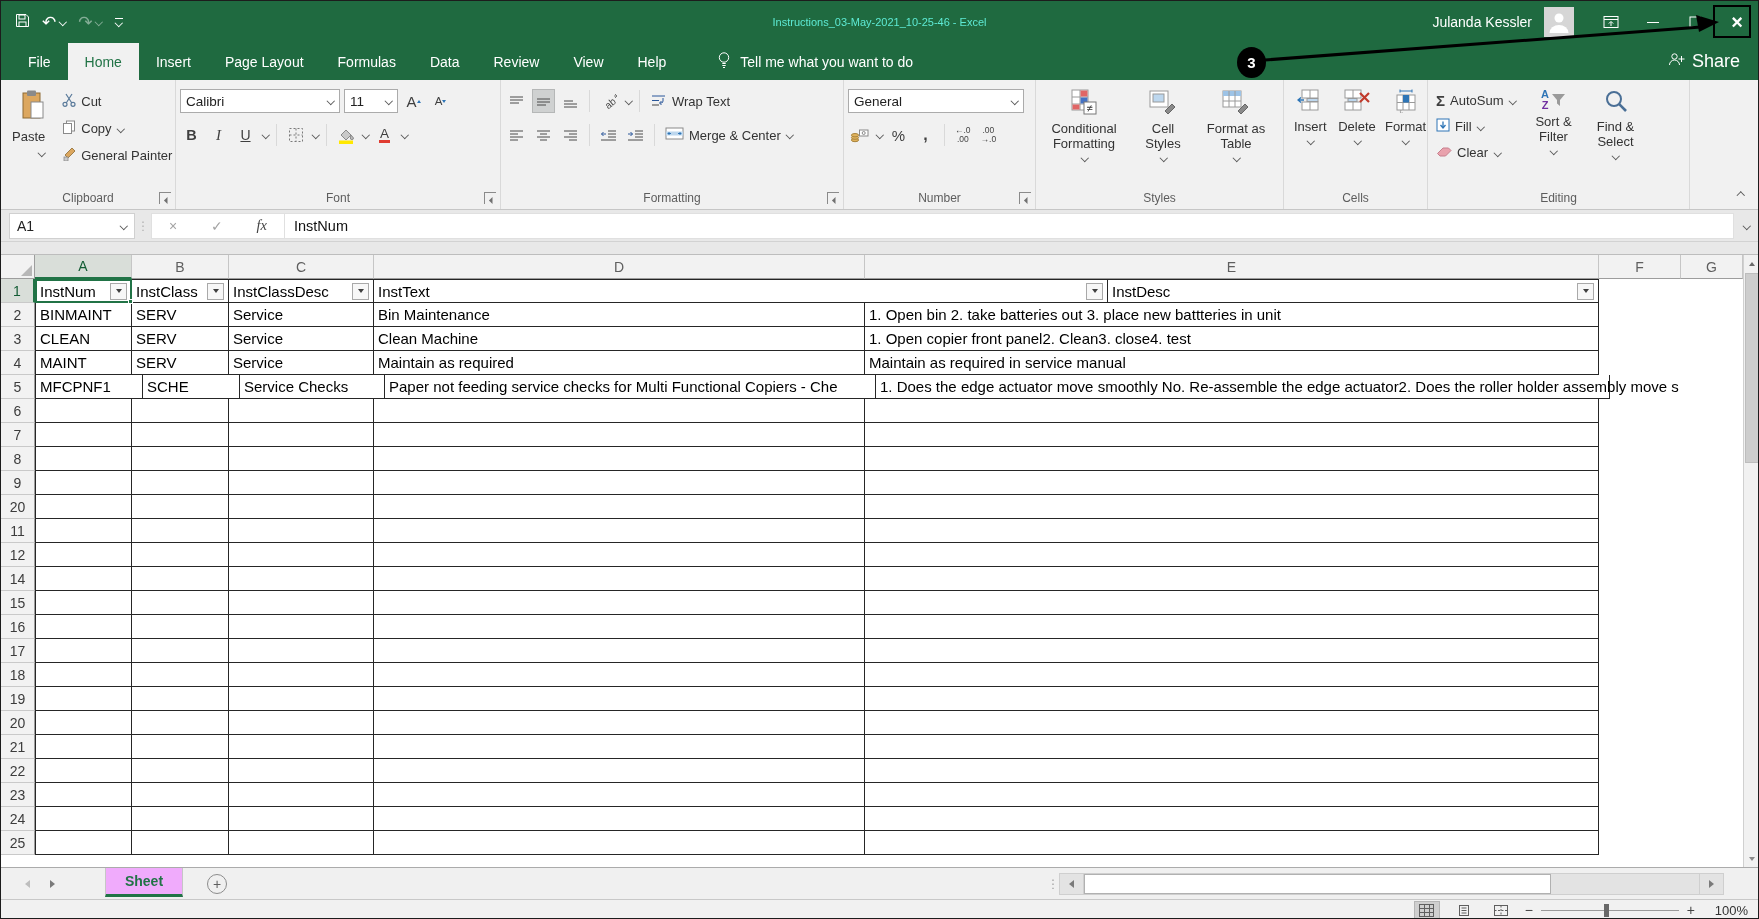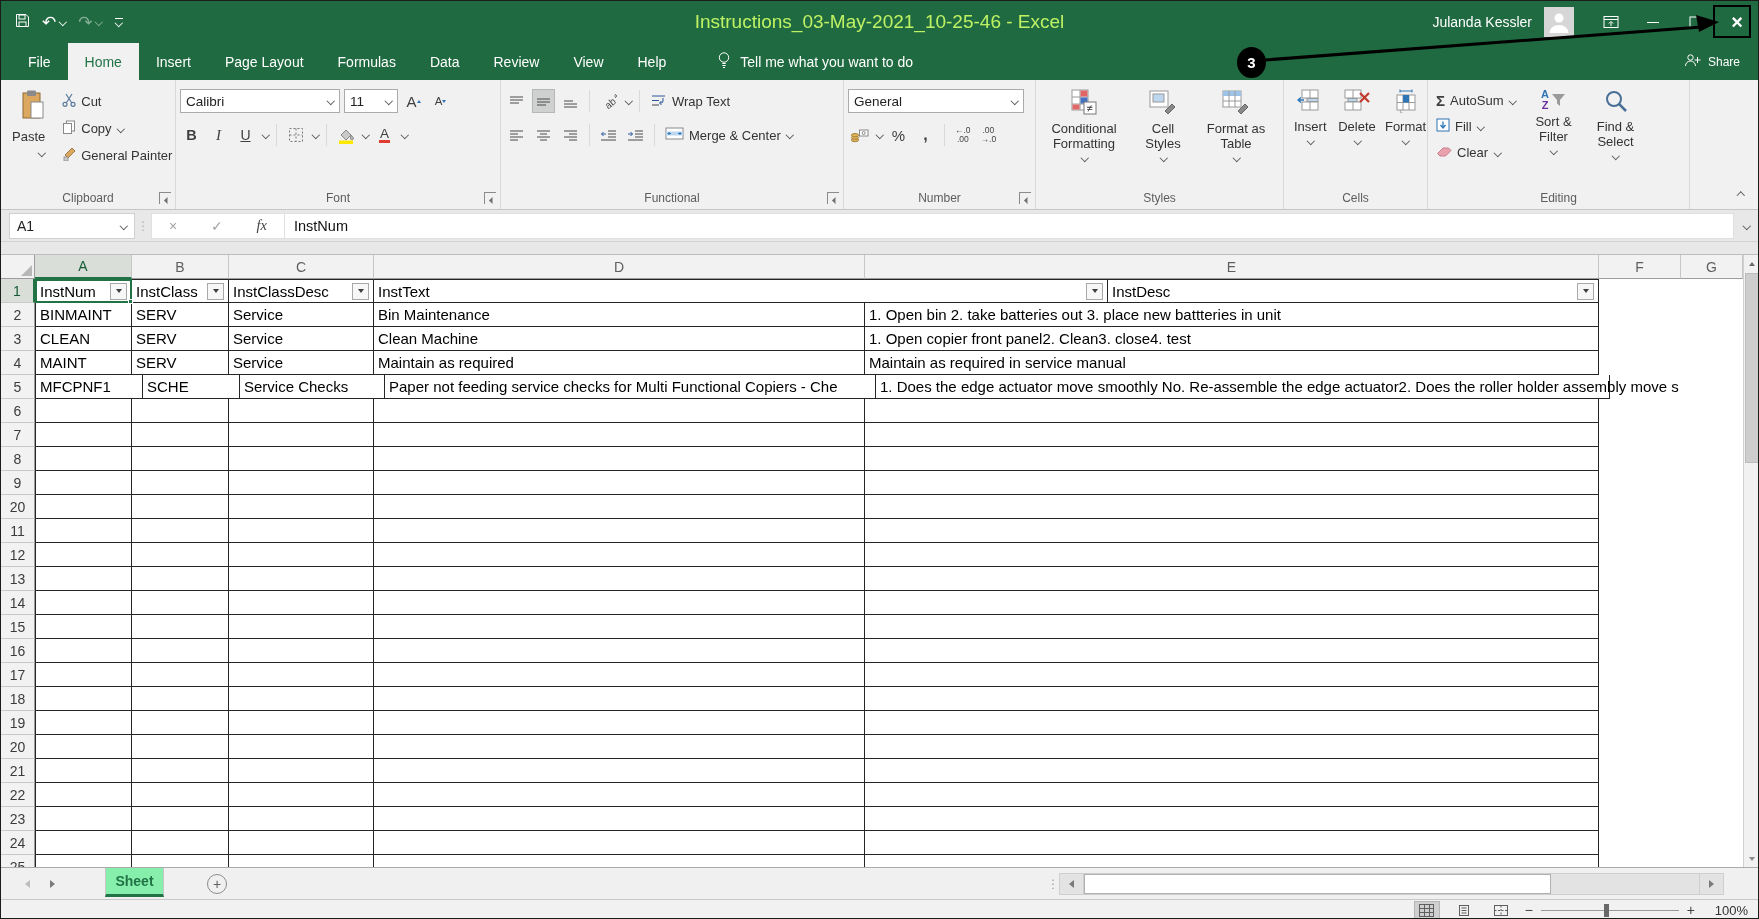--- a/index.html
+++ b/index.html
@@ -14,7 +14,7 @@
   .glyph-undo { font-size:17px; color:#fff; }
   .glyph-redo { font-size:17px; color:rgba(255,255,255,.45); }
   .qat-custom { display:inline-block; border-top:1.6px solid #fff; padding-top:1px; }
-  .tb-title { position:absolute; left:0; right:0; text-align:center; font-size:19px; color:#bef264; pointer-events:none; }
+  .tb-title { position:absolute; left:0; right:0; text-align:center; font-size:11px; color:#5eead4; pointer-events:none; }
   .tb-right { position:absolute; right:0; top:0; height:42px; display:flex; align-items:center; }
   .tb-user { font-size:14px; margin-right:12px; }
   .tb-avatar { width:30px; height:30px; background:#d6d6d6; display:flex; align-items:center; justify-content:center; margin-right:16px; }

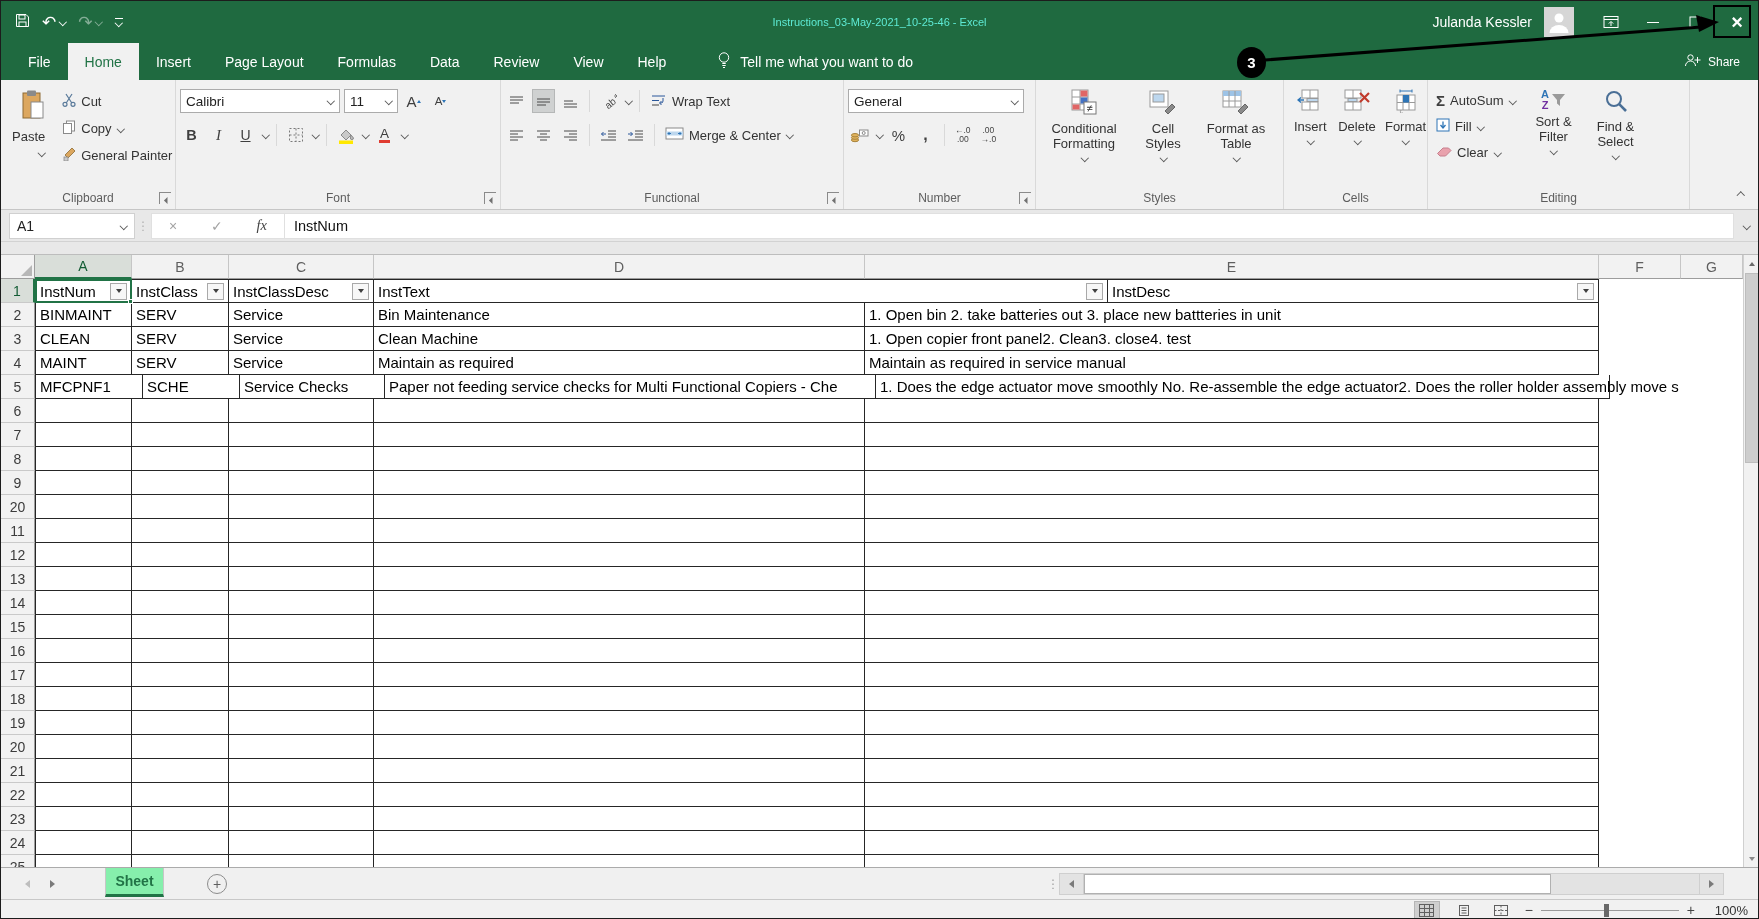--- a/index.html
+++ b/index.html
@@ -28,7 +28,7 @@
   .rtab { padding:0 17px; display:flex; align-items:center; color:#fff; font-size:14px; cursor:default; }
   .rtab.active { background:#f1f1f1; color:#217346; }
   .tellme { display:flex; align-items:center; gap:9px; color:#fff; margin-left:34px; font-size:14px; }
-  .share { position:absolute; right:18px; top:42px; height:37px; display:flex; align-items:center; gap:7px; color:#fff; font-size:12px; }
+  .share { position:absolute; right:18px; top:42px; height:37px; display:flex; align-items:center; gap:7px; color:#fff; font-size:18px; }
 
   
   .ribbon { position:absolute; left:0; top:79px; width:100%; height:130px; background:#f1f1f1; border-bottom:1px solid #c6c6c6; display:flex; }

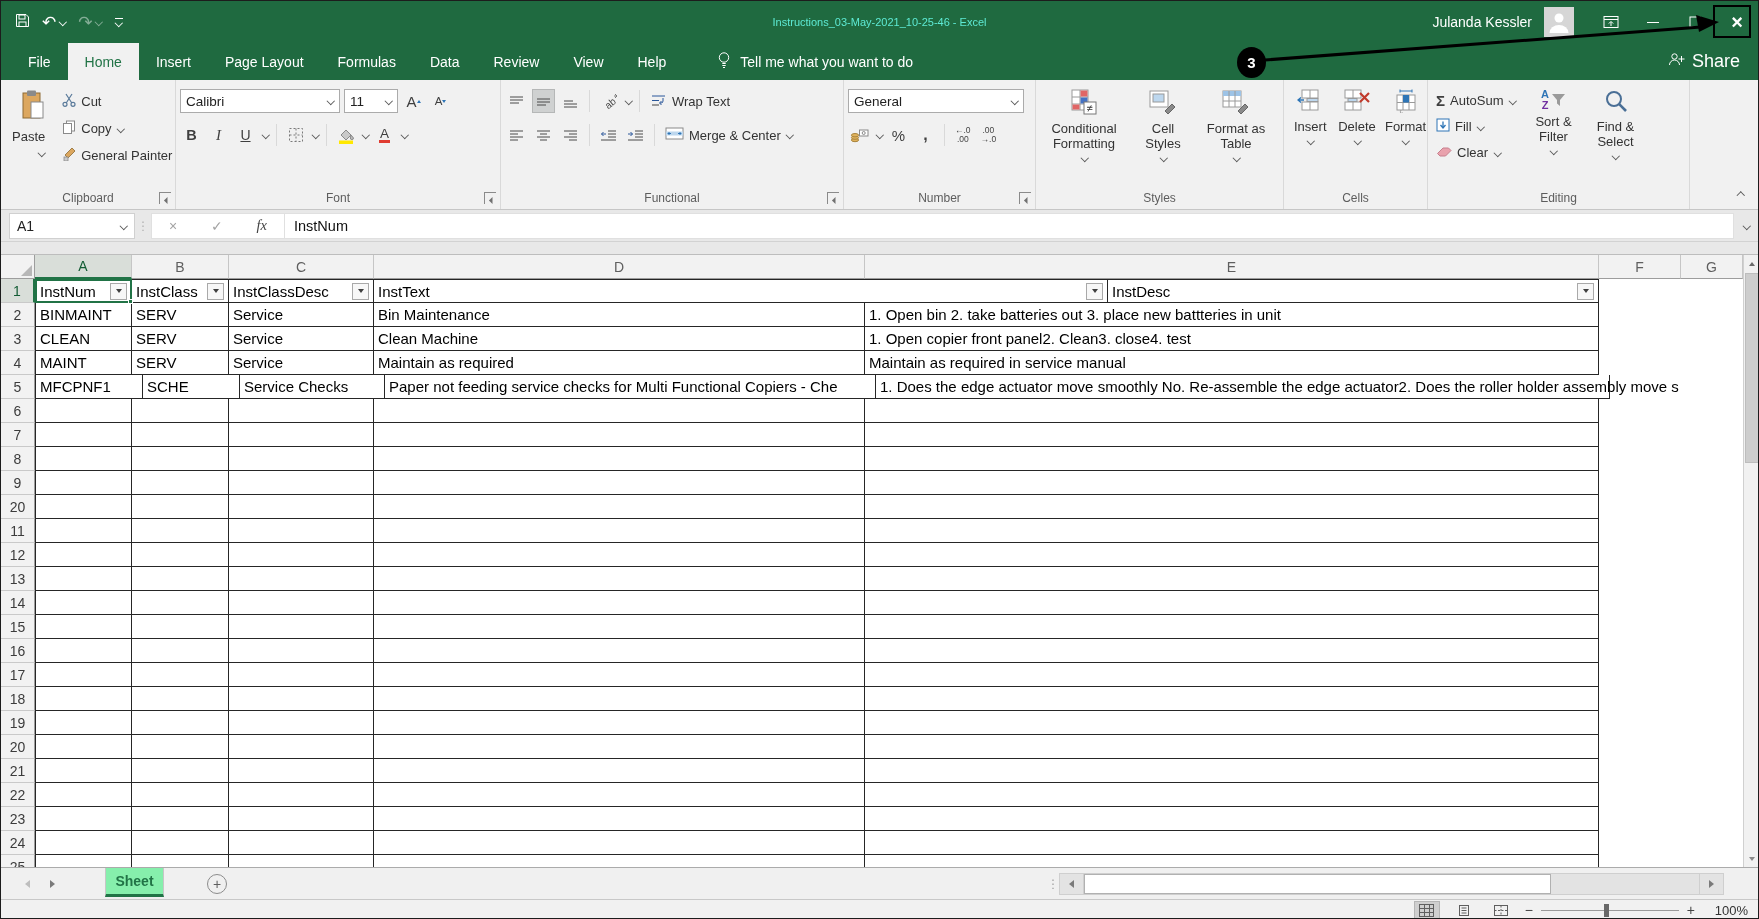--- a/index.html
+++ b/index.html
@@ -436,7 +436,7 @@
           <i class="chev"></i>
         </div>
       </div>
-      <span class="rglabel">Functional</span>
+      <span class="rglabel">Formatting</span>
       <span class="launcher">
           <i class="tri se"></i>
         </span>

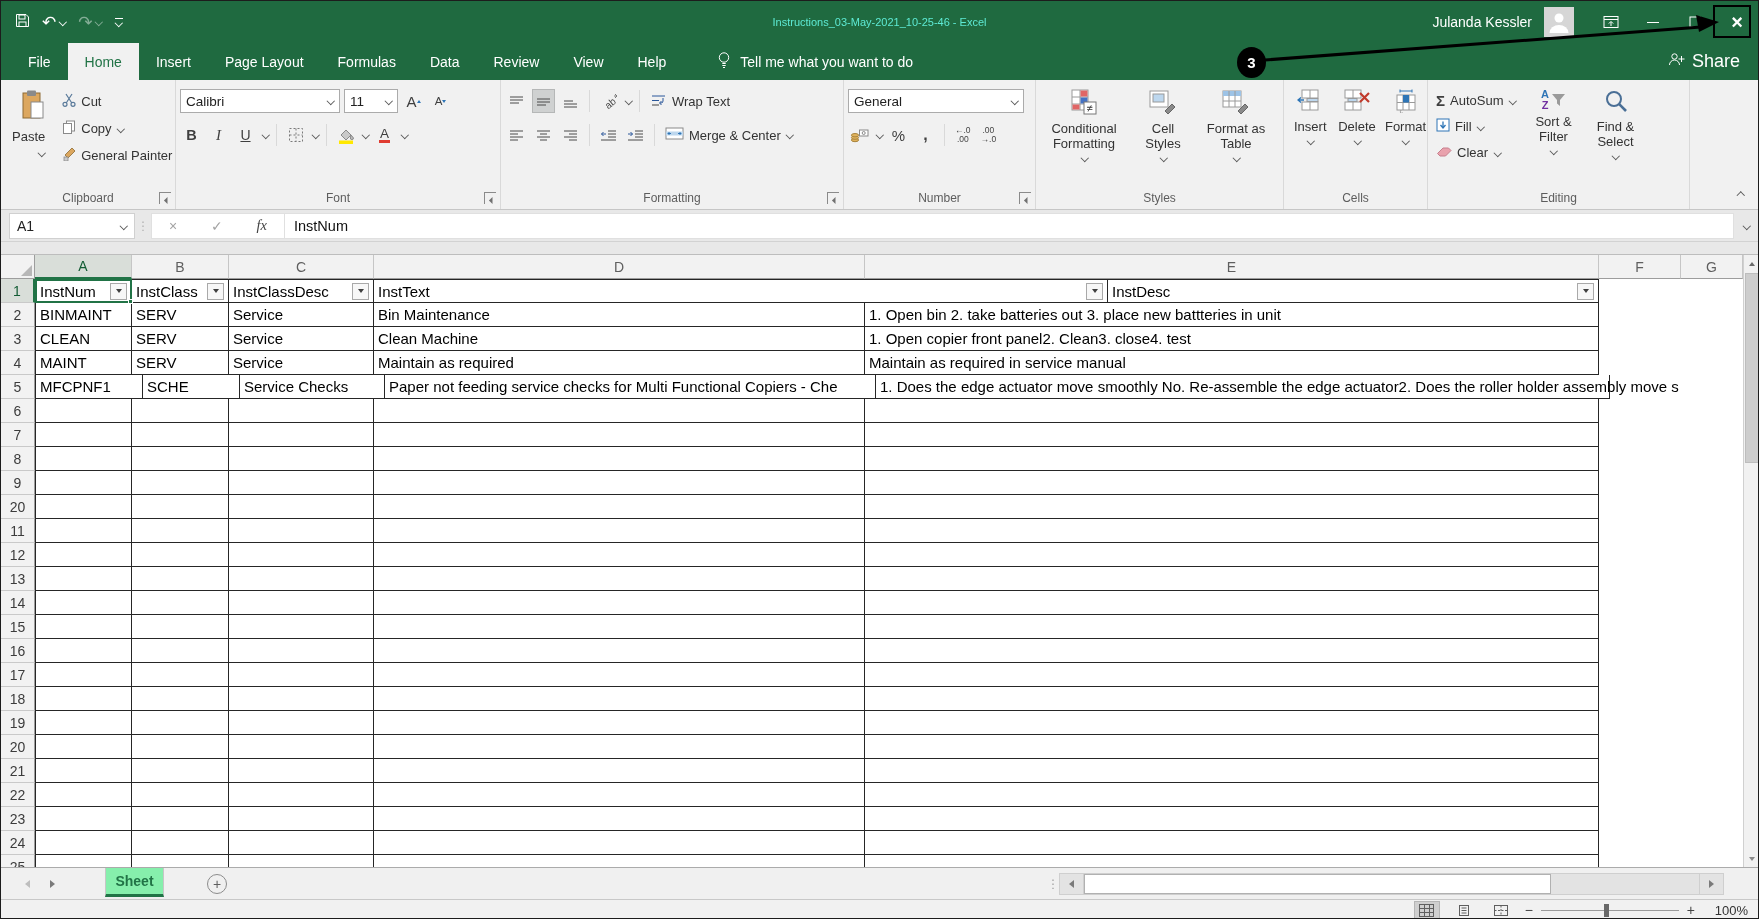--- a/index.html
+++ b/index.html
@@ -827,16 +827,6 @@
         <div class="gc cell" style="width:62px"></div>
       </div>
       <div class="grow">
-        <div class="gc rh">13</div>
-        <div class="gc cell b" style="width:97px"></div>
-        <div class="gc cell b" style="width:97px"></div>
-        <div class="gc cell b" style="width:145px"></div>
-        <div class="gc cell b" style="width:491px"></div>
-        <div class="gc cell b" style="width:734px"></div>
-        <div class="gc cell" style="width:82px"></div>
-        <div class="gc cell" style="width:62px"></div>
-      </div>
-      <div class="grow">
         <div class="gc rh">14</div>
         <div class="gc cell b" style="width:97px"></div>
         <div class="gc cell b" style="width:97px"></div>

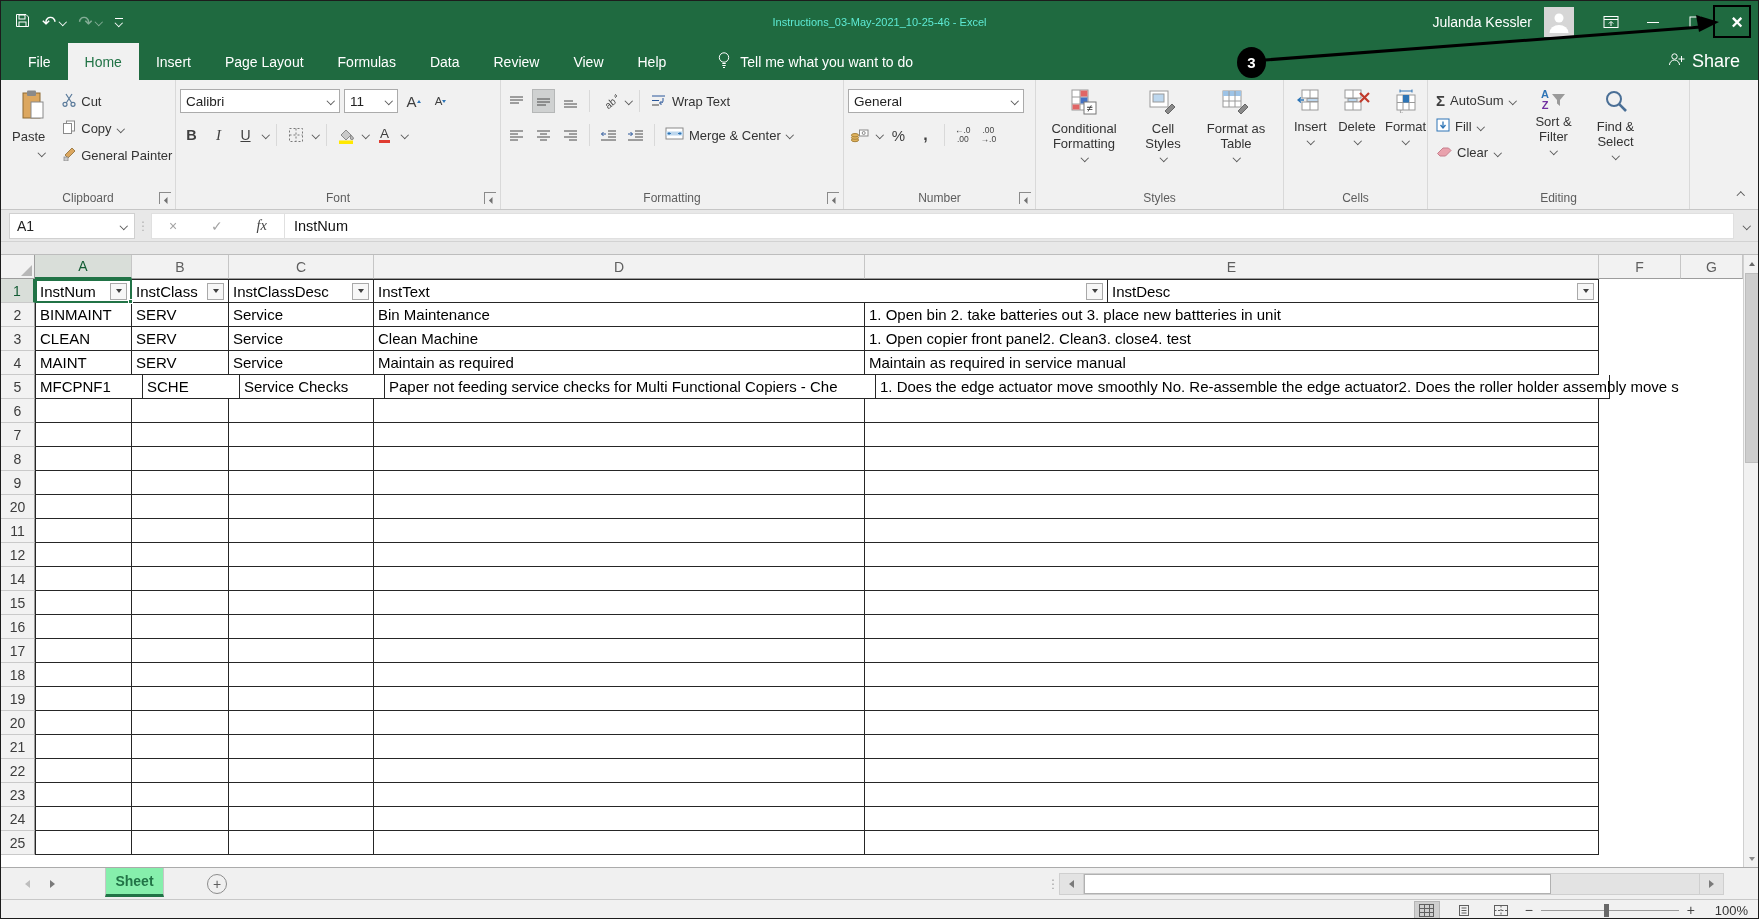--- a/index.html
+++ b/index.html
@@ -115,7 +115,7 @@
   .tabbar { position:absolute; left:0; top:866px; width:100%; height:32px; background:#f0f0f0; border-top:1px solid #ababab; }
   .tb-nav { position:absolute; left:24px; top:0; height:100%; display:flex; align-items:center; gap:20px; }
   .tb-nav .tri.tl { border-right-color:#bdbdbd; }
-  .sheettab { position:absolute; left:104px; top:0; height:29px; width:59px; background:#86efac; border-left:1px solid #c6c6c6; border-right:1px solid #c6c6c6; border-bottom:3px solid #217346; color:#217346; font-weight:bold; font-size:14px; display:flex; align-items:center; justify-content:center; }
+  .sheettab { position:absolute; left:104px; top:0; height:29px; width:78px; background:#f0abfc; border-left:1px solid #c6c6c6; border-right:1px solid #c6c6c6; border-bottom:3px solid #217346; color:#217346; font-weight:bold; font-size:14px; display:flex; align-items:center; justify-content:center; }
   .addsheet { position:absolute; left:206px; top:6px; width:20px; height:20px; border:1px solid #8c8c8c; border-radius:50%; color:#5f5f5f; font-size:14px; display:flex; align-items:center; justify-content:center; }
   .tgrip { position:absolute; left:1046px; top:0; height:100%; display:flex; align-items:center; color:#a0a0a0; font-size:12px; }
   .hscroll { position:absolute; left:1058px; right:34px; top:5px; height:22px; background:#e3e3e3; border:1px solid #cfcfcf; display:flex; }

